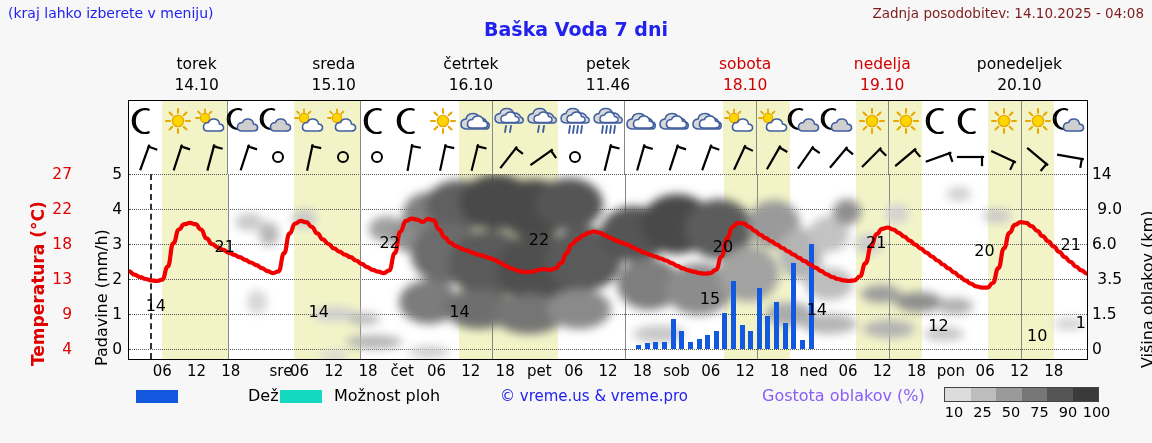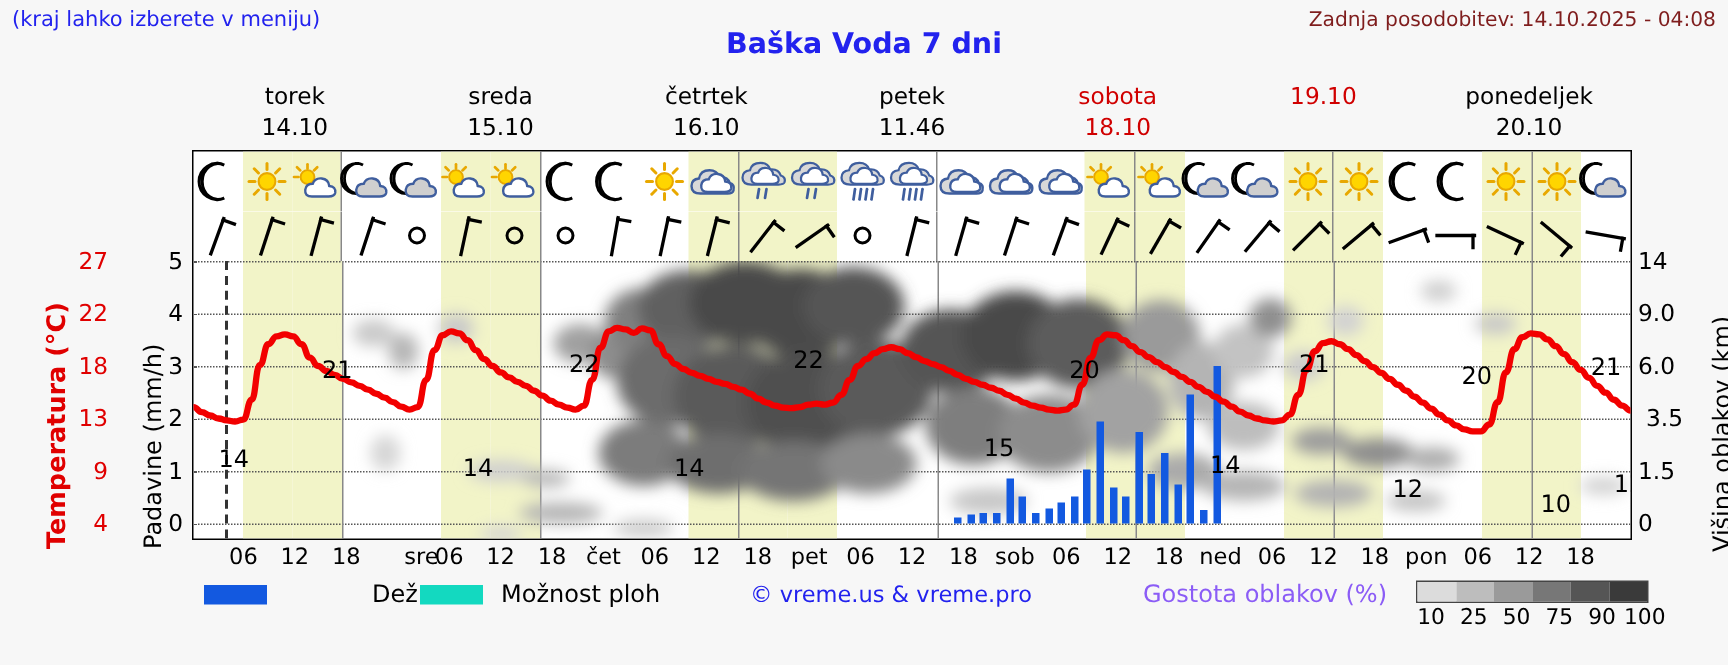--- a/index.html
+++ b/index.html
@@ -113,6 +113,7 @@
       <span class="dd">18.10</span>
     </div>
     <div class="daycell we">
+      <span class="dn">nedelja</span>
       <span class="dd">19.10</span>
     </div>
     <div class="daycell">

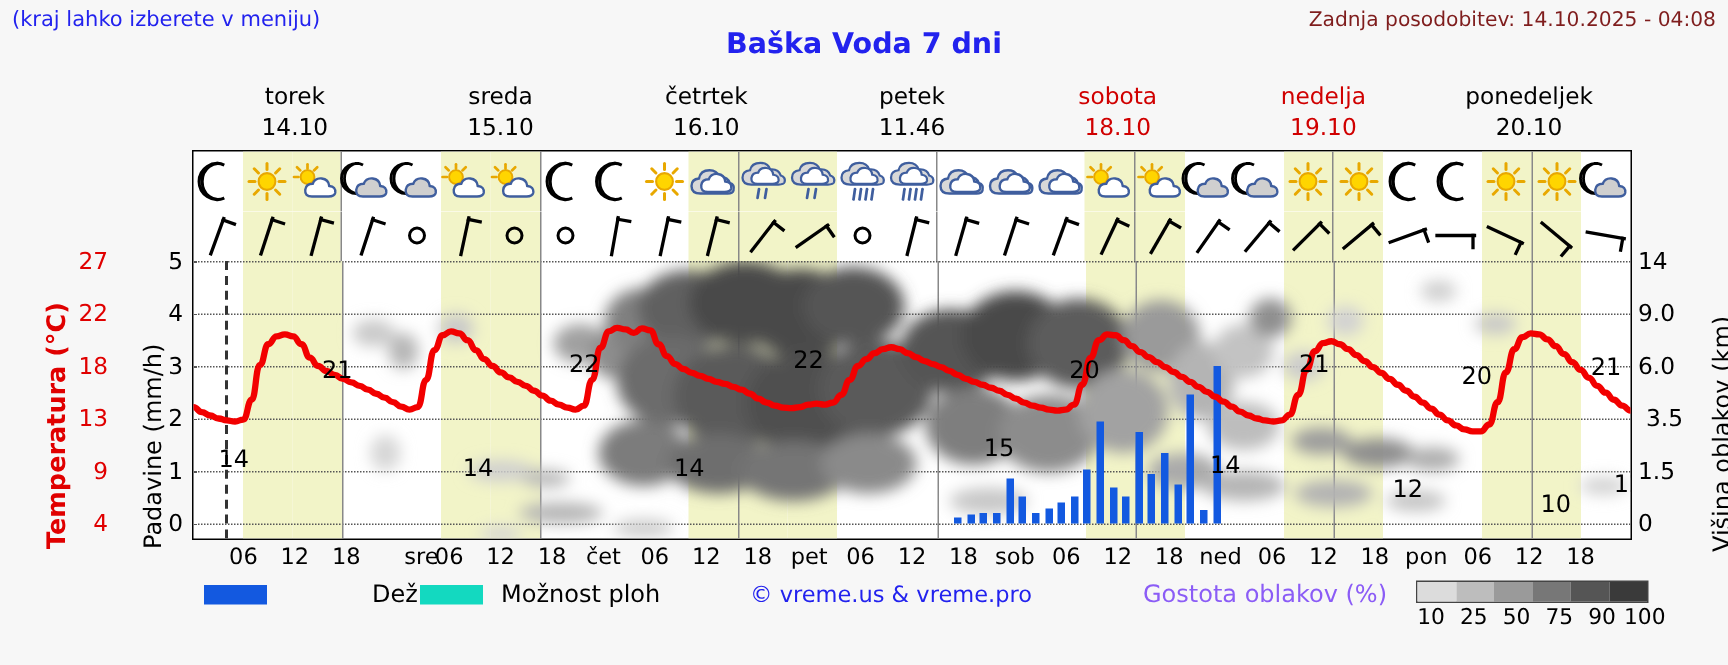--- a/index.html
+++ b/index.html
@@ -149,7 +149,7 @@
   </div>
 <div id="cloudTicks">
     <div class="cloudTick abs" style="top: 165px;">14</div>
-    <div class="cloudTick abs" style="top: 200px;">9.0</div>
+    <div class="cloudTick abs" style="top: 200px; text-align: right;">9.0</div>
     <div class="cloudTick abs" style="top: 235px;">6.0</div>
     <div class="cloudTick abs" style="top: 270px; text-align: right;">3.5</div>
     <div class="cloudTick abs" style="top: 305px;">1.5</div>

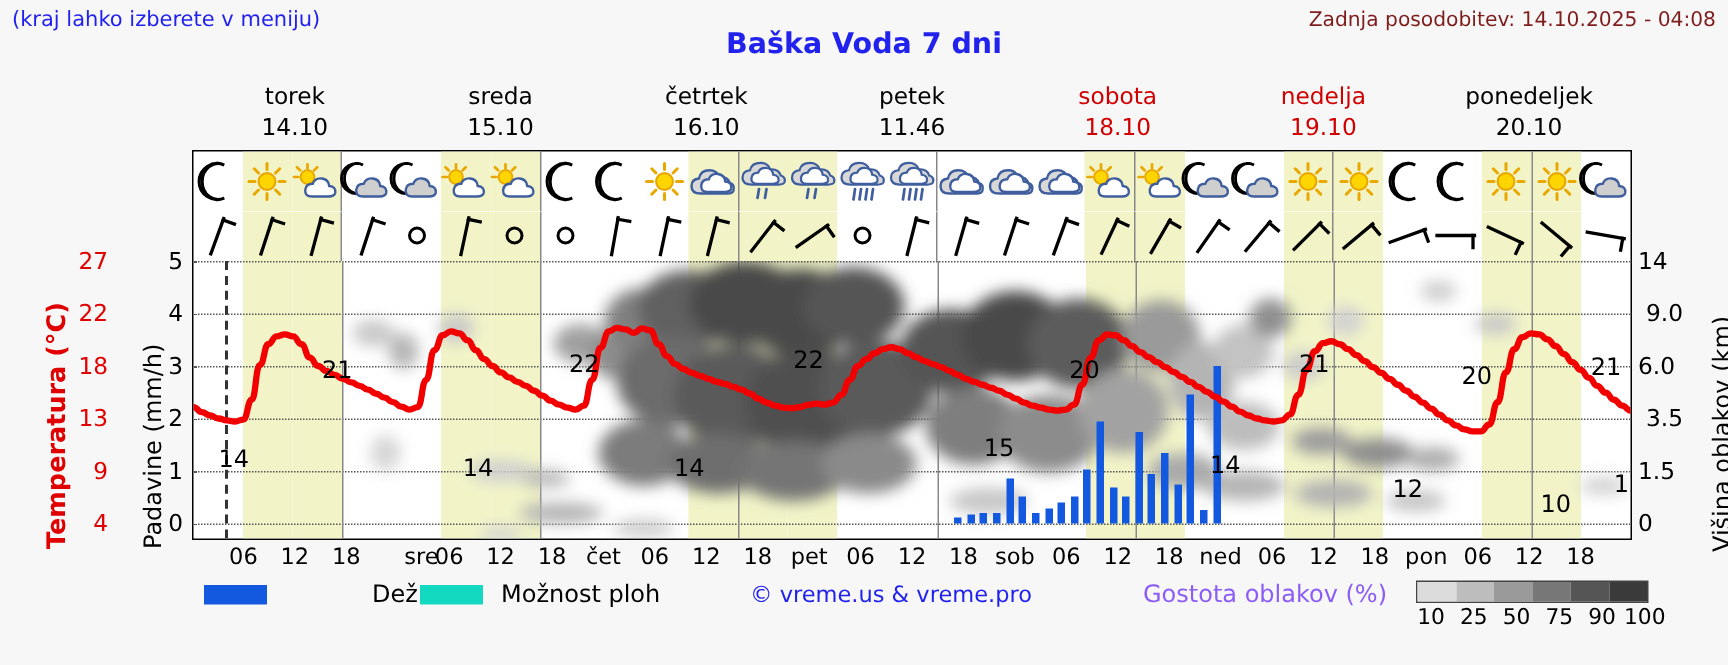--- a/index.html
+++ b/index.html
@@ -888,7 +888,7 @@
     <div class="tlabel" style="left: 260.576px; top: 59.2px;">22</div>
     <div class="tlabel" style="left: 330.51px; top: 127.65px;">14</div>
     <div class="tlabel" style="left: 410.024px; top: 55.5px;">22</div>
-    <div class="tlabel" style="left: 537px; top: 114.7px; text-align: center;">15</div>
+    <div class="tlabel" style="left: 581px; top: 114.7px; text-align: center;">15</div>
     <div class="tlabel" style="left: 593.96px; top: 62.9px;">20</div>
     <div class="tlabel" style="left: 687.844px; top: 125.8px;">14</div>
     <div class="tlabel" style="left: 747.24px; top: 59.2px;">21</div>

